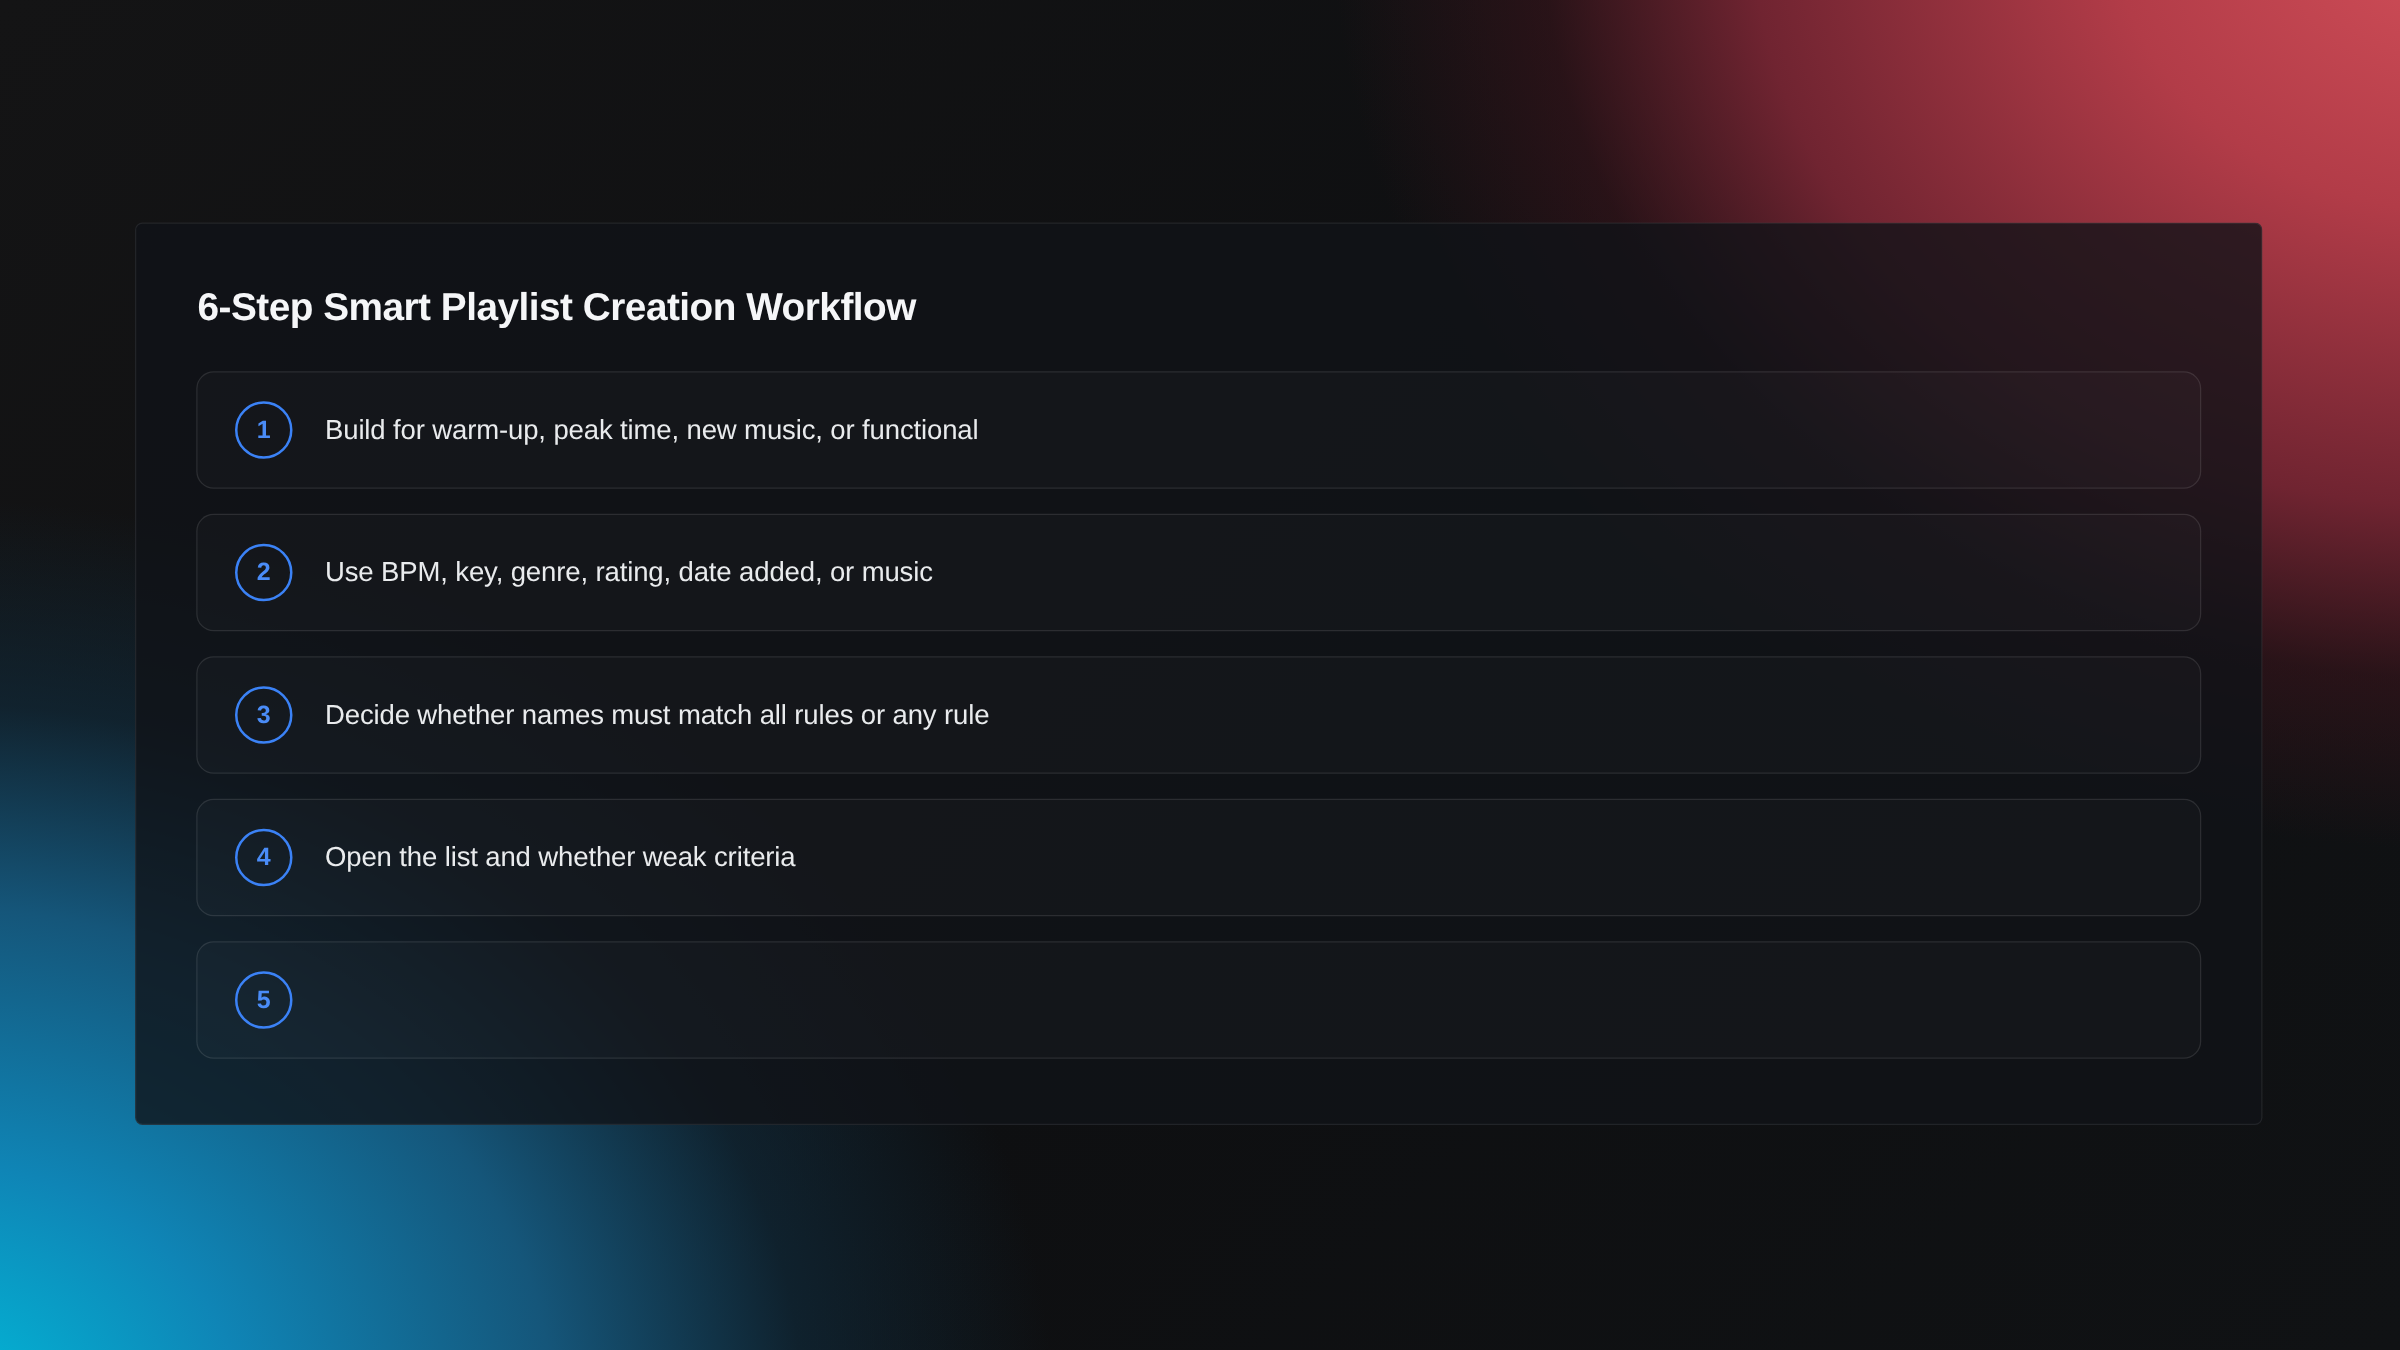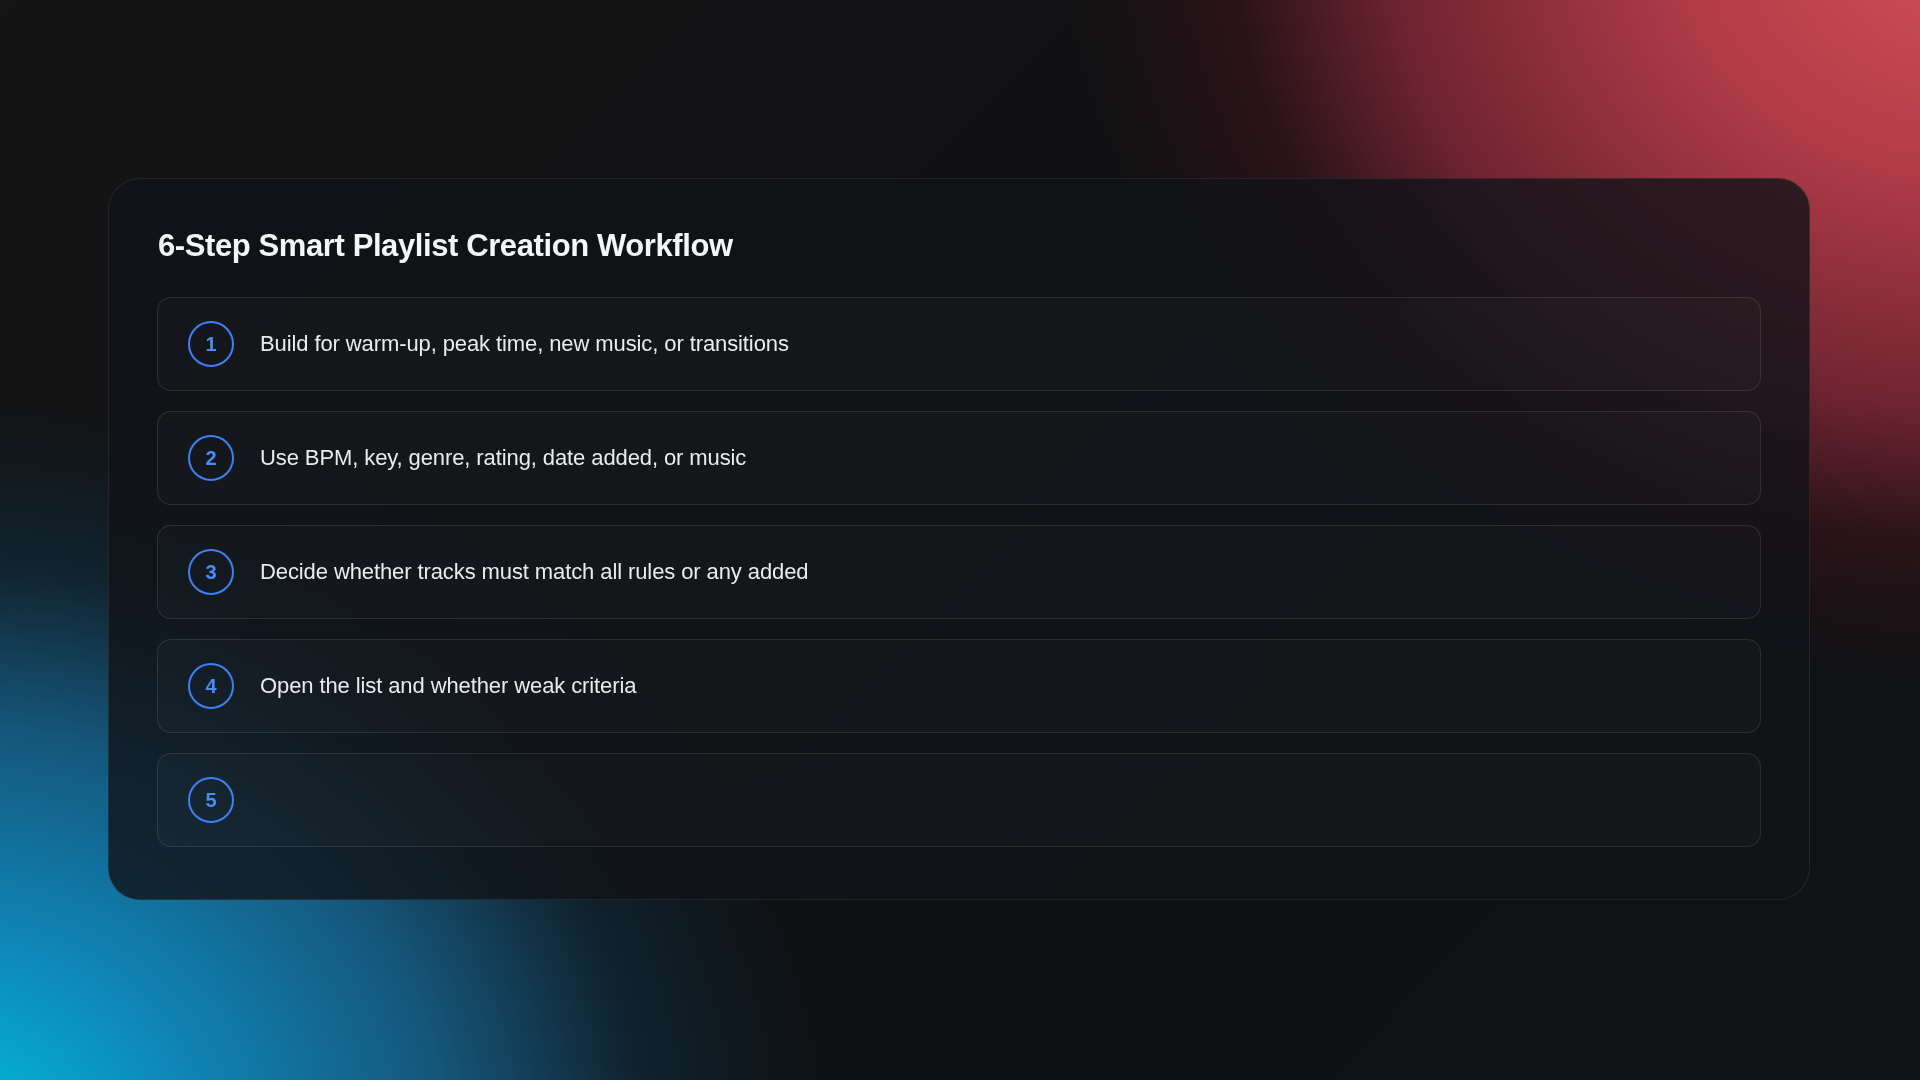--- a/index.html
+++ b/index.html
@@ -30,7 +30,7 @@
     height: 722px;
     box-sizing: border-box;
     padding: 46px 48px 50px 48px;
-    border-radius: 32px;
+    border-radius: 6px;
     background: rgba(16, 19, 24, 0.80);
     border: 1px solid rgba(255, 255, 255, 0.08);
   }

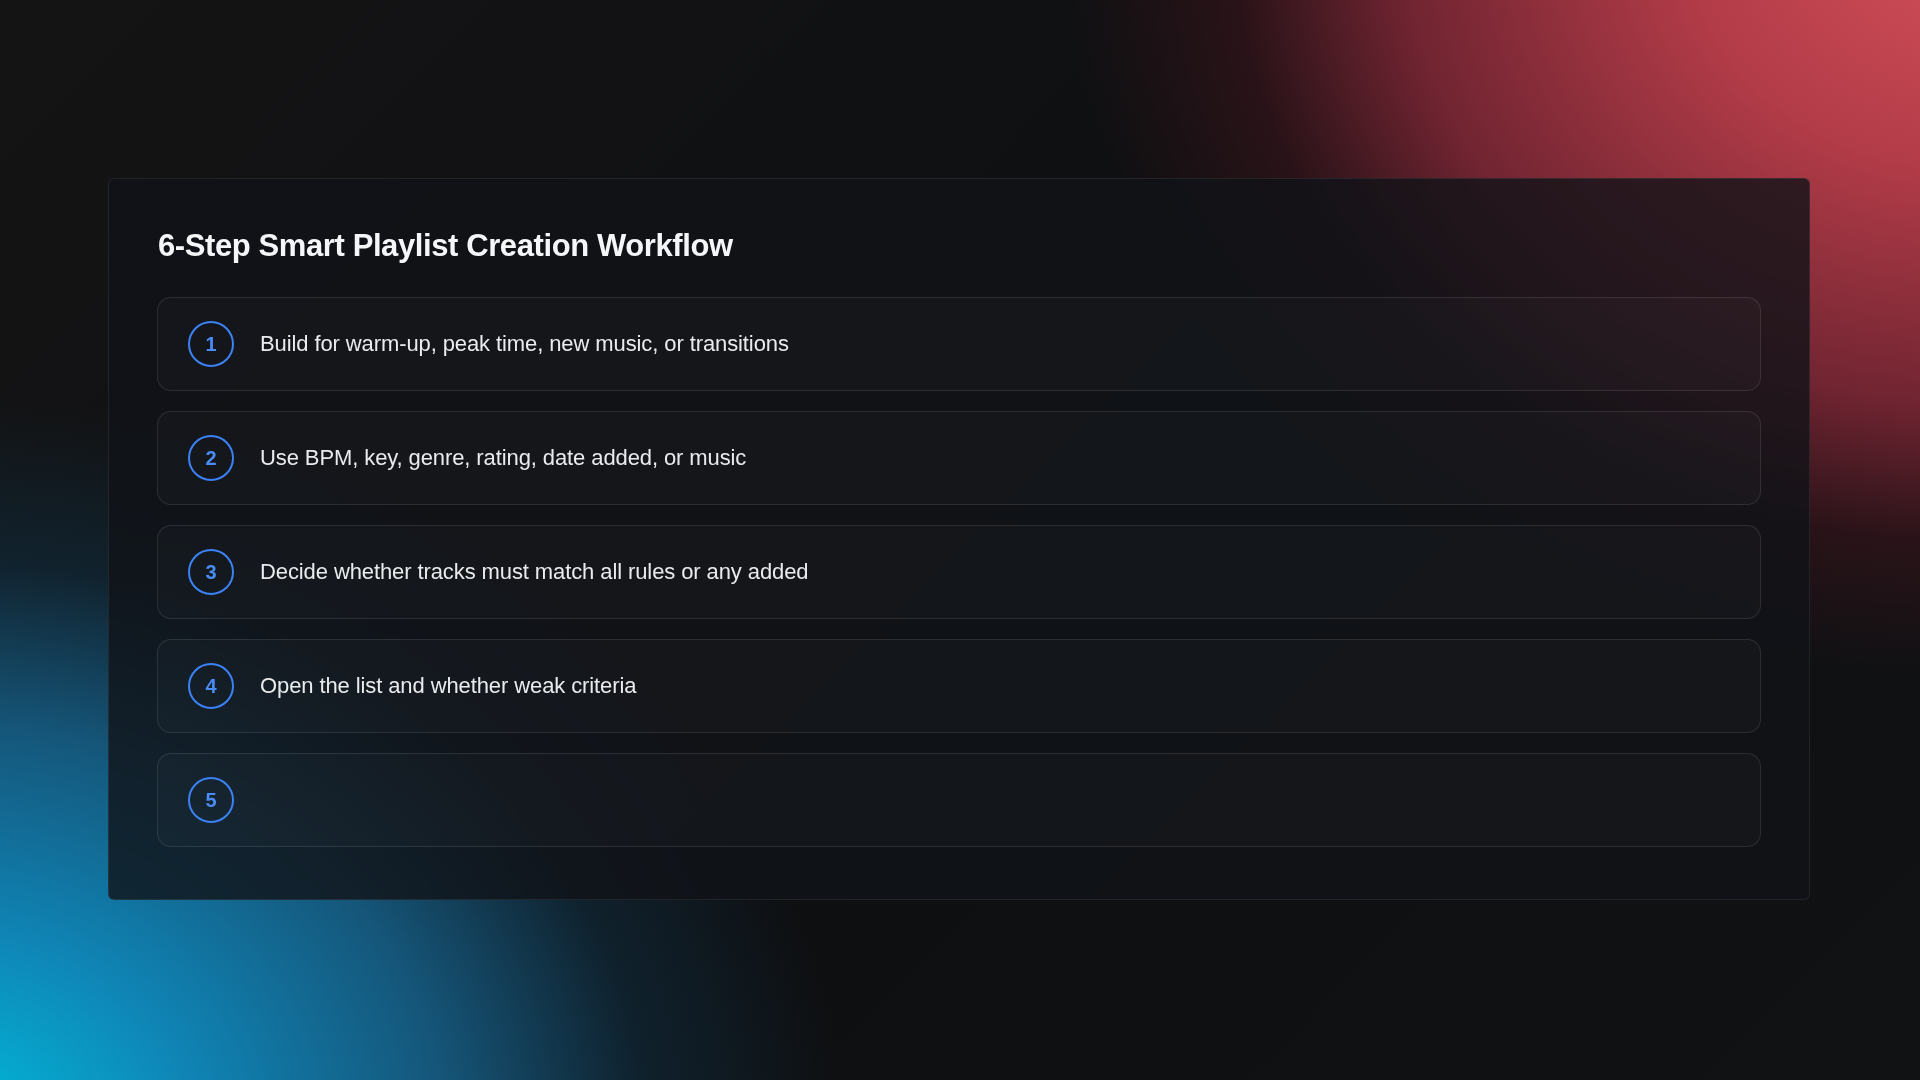--- a/index.html
+++ b/index.html
@@ -98,7 +98,7 @@
     <span class="step-num">
       <span>1</span>
     </span>
-    <span class="step-label">Build for warm-up, peak time, new music, or transitions</span>
+    <span class="step-label">Build for warm-up, peak time, new music, or functional</span>
   </div>
 
   <div class="step">

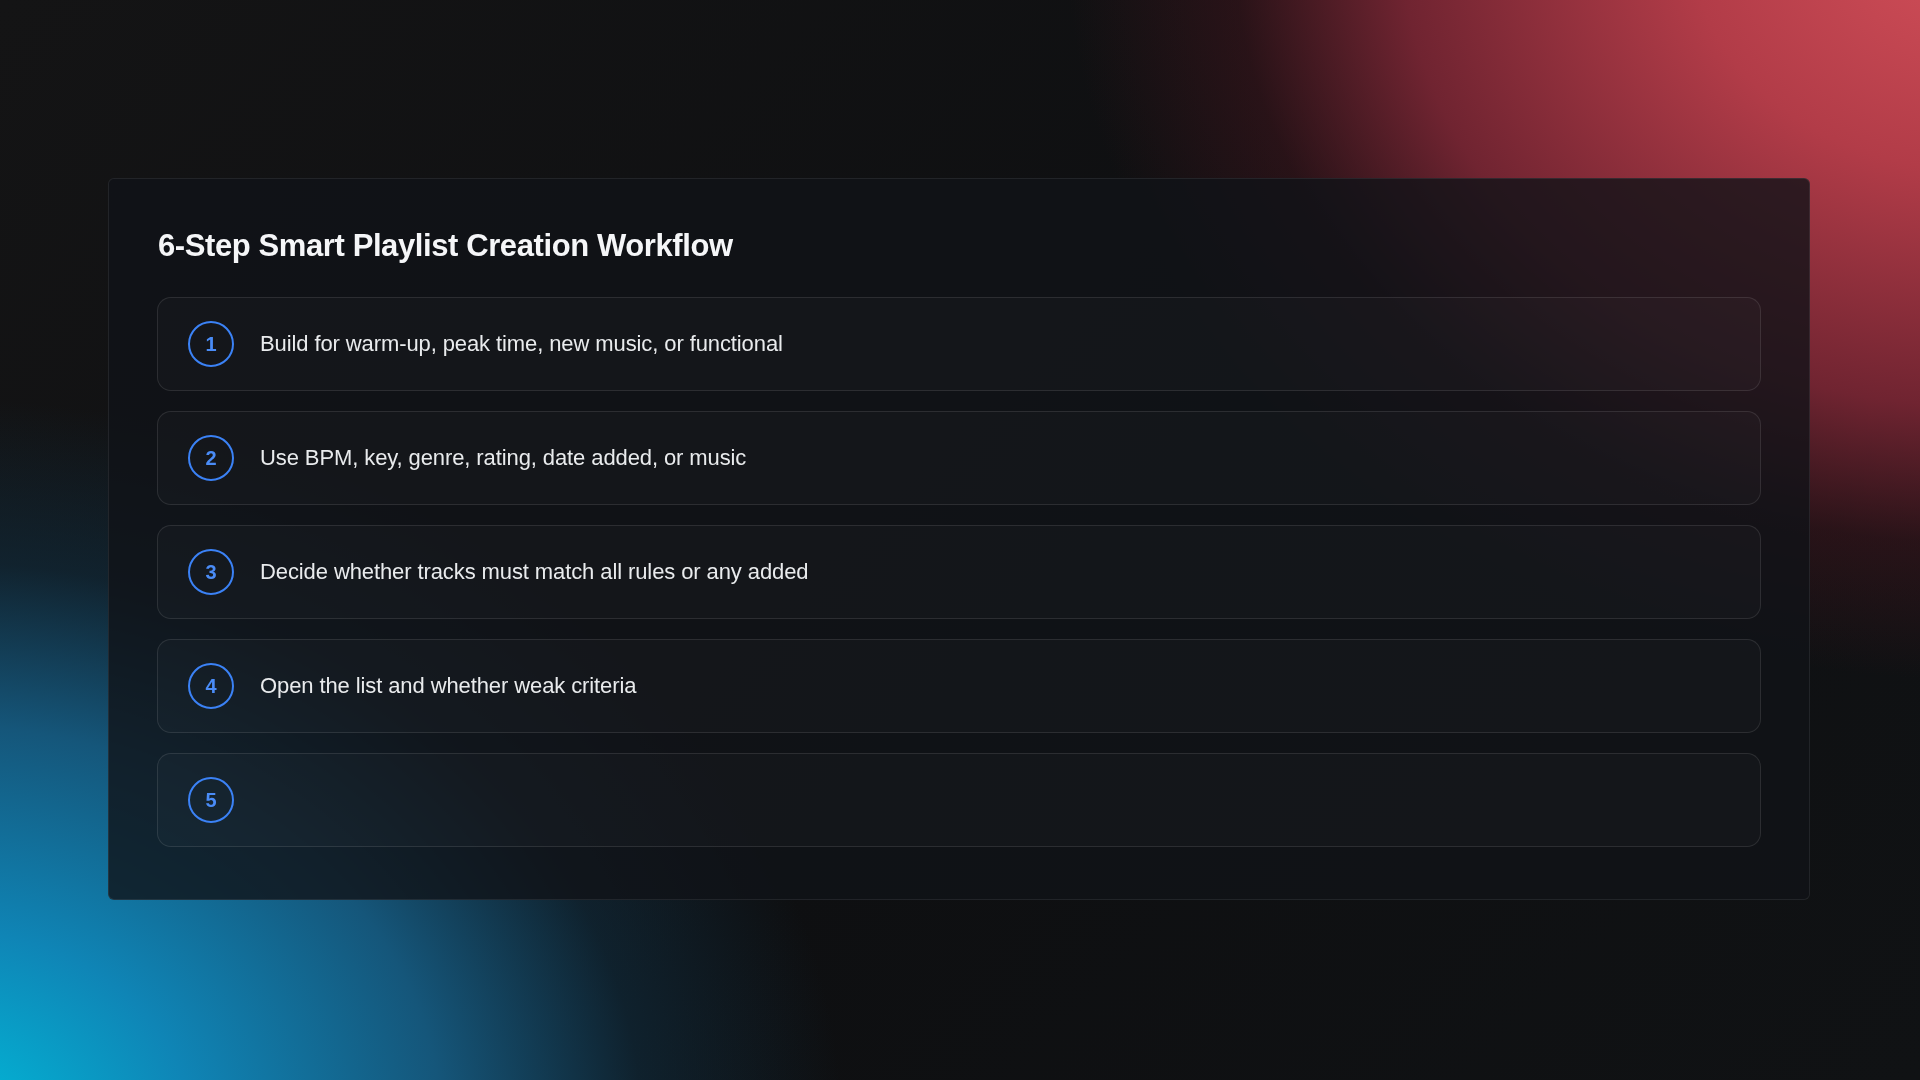--- a/index.html
+++ b/index.html
@@ -112,7 +112,7 @@
     <span class="step-num">
       <span>3</span>
     </span>
-    <span class="step-label">Decide whether tracks must match all rules or any added</span>
+    <span class="step-label">Decide whether names must match all rules or any rule</span>
   </div>
 
   <div class="step">

